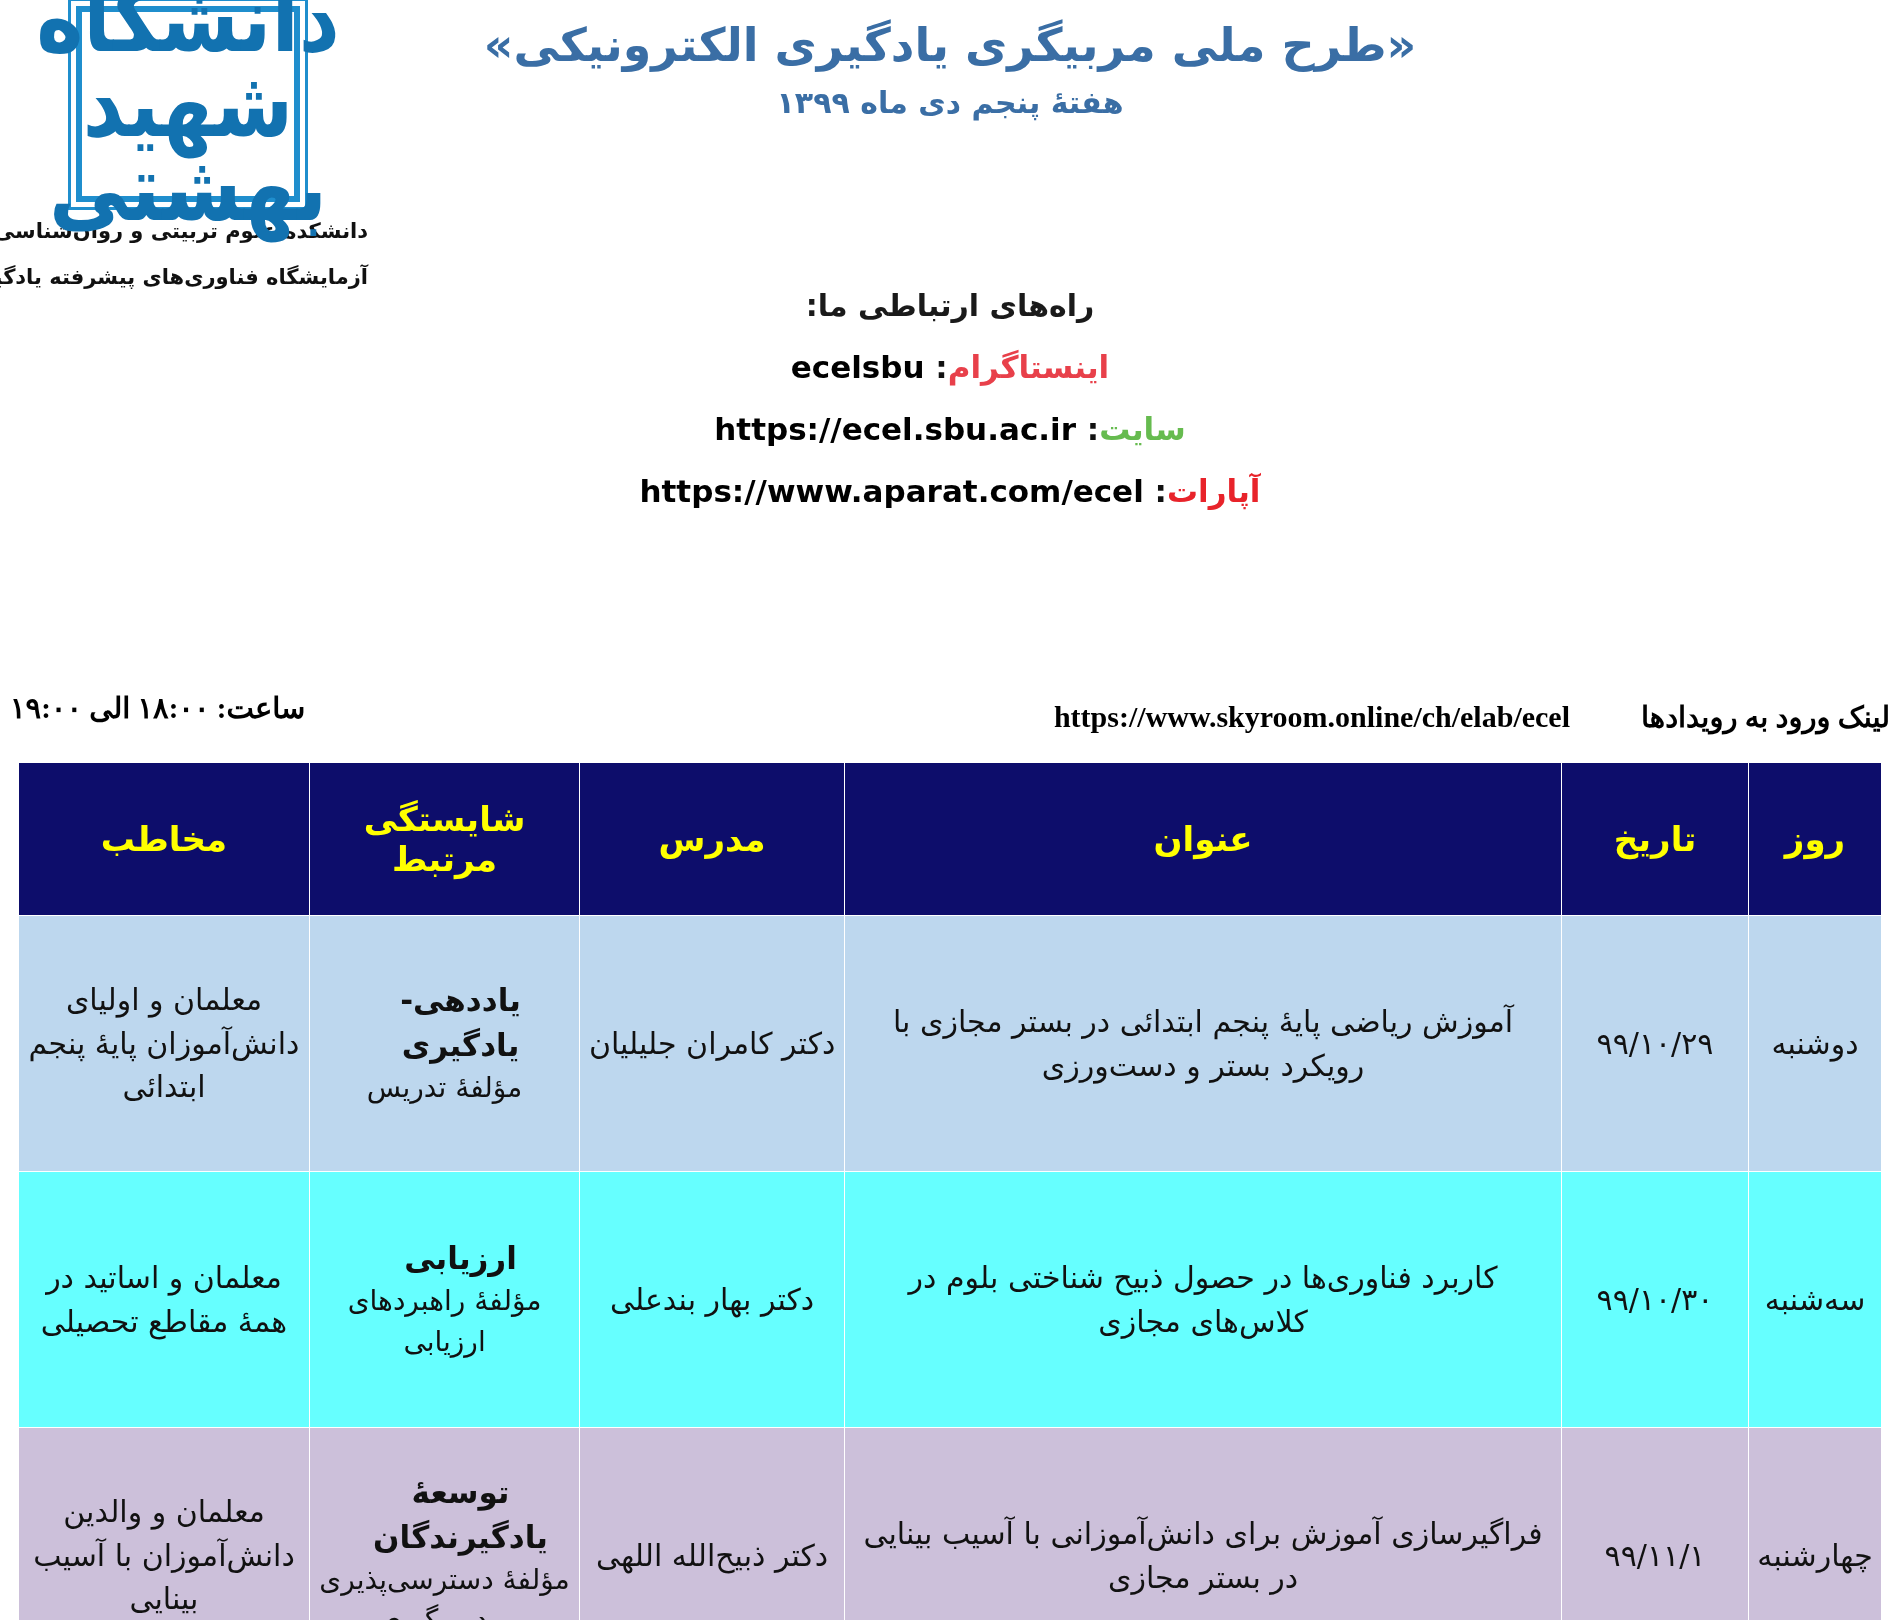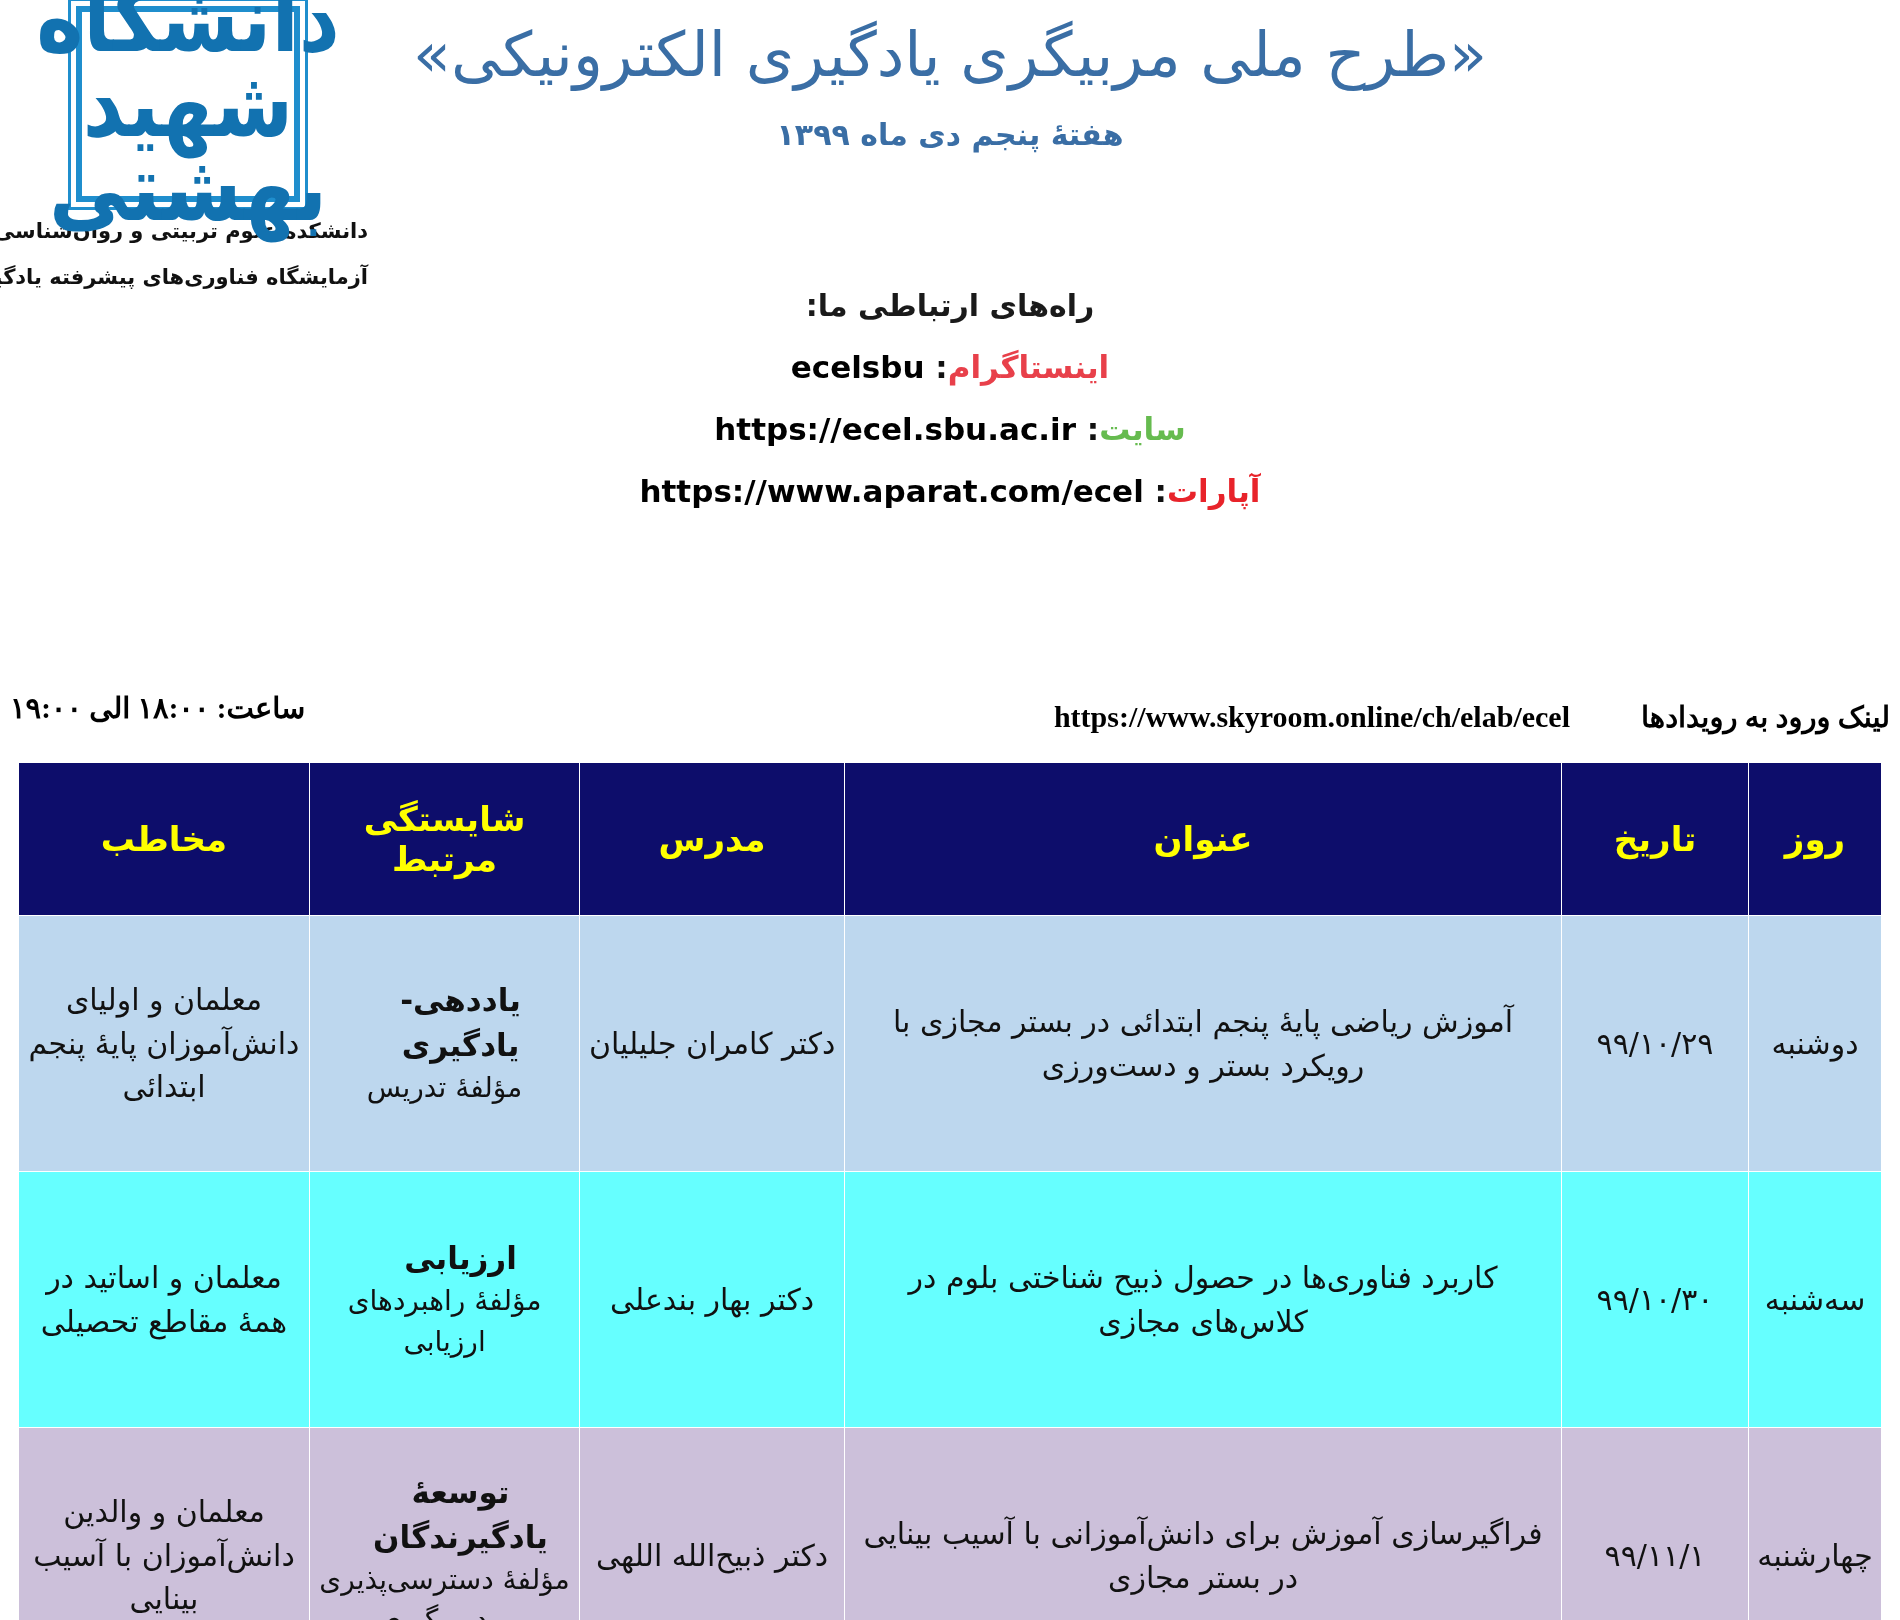--- a/index.html
+++ b/index.html
@@ -62,10 +62,10 @@
   }
   .main-title{
     color:#3a6ea5;
-    font-size:62px;
-    font-weight:normal;
+    font-size:46px;
+    font-weight:bold;
     letter-spacing:0px;
-    margin:0 0 26px 0;
+    margin:0 0 13px 0;
     direction:rtl;
   }
   .sub-title{

